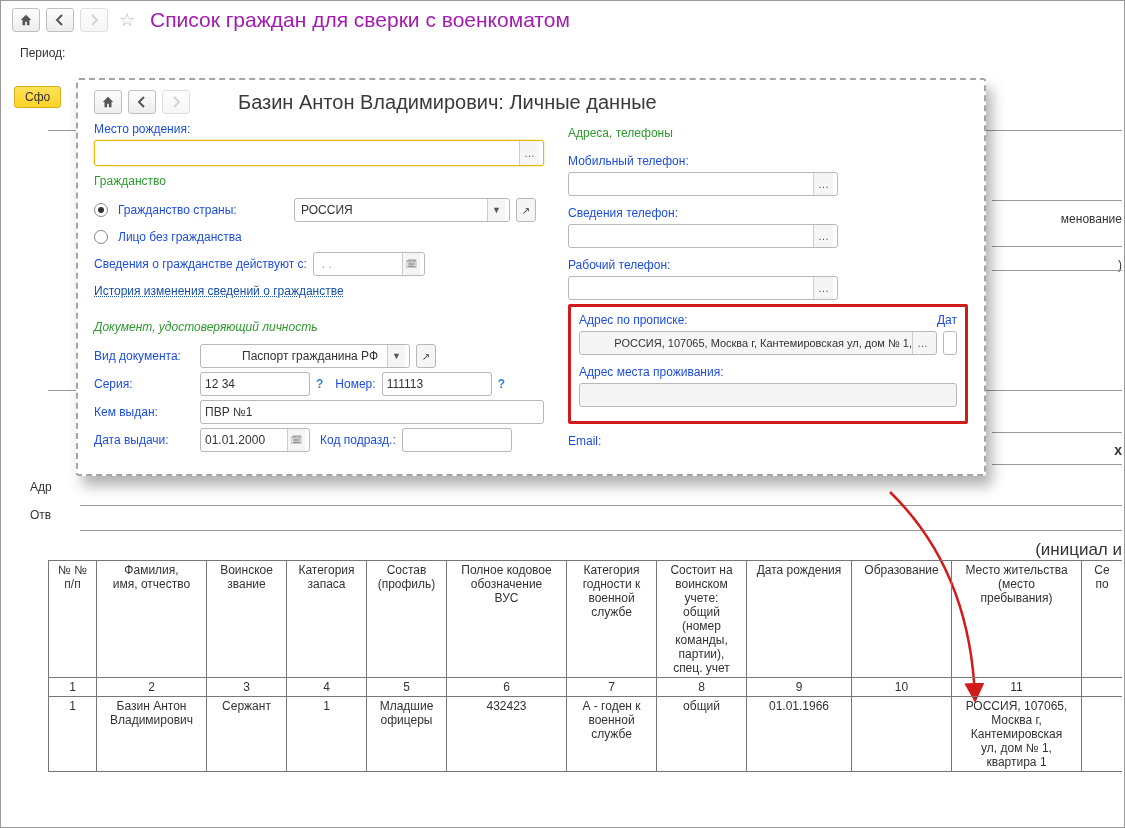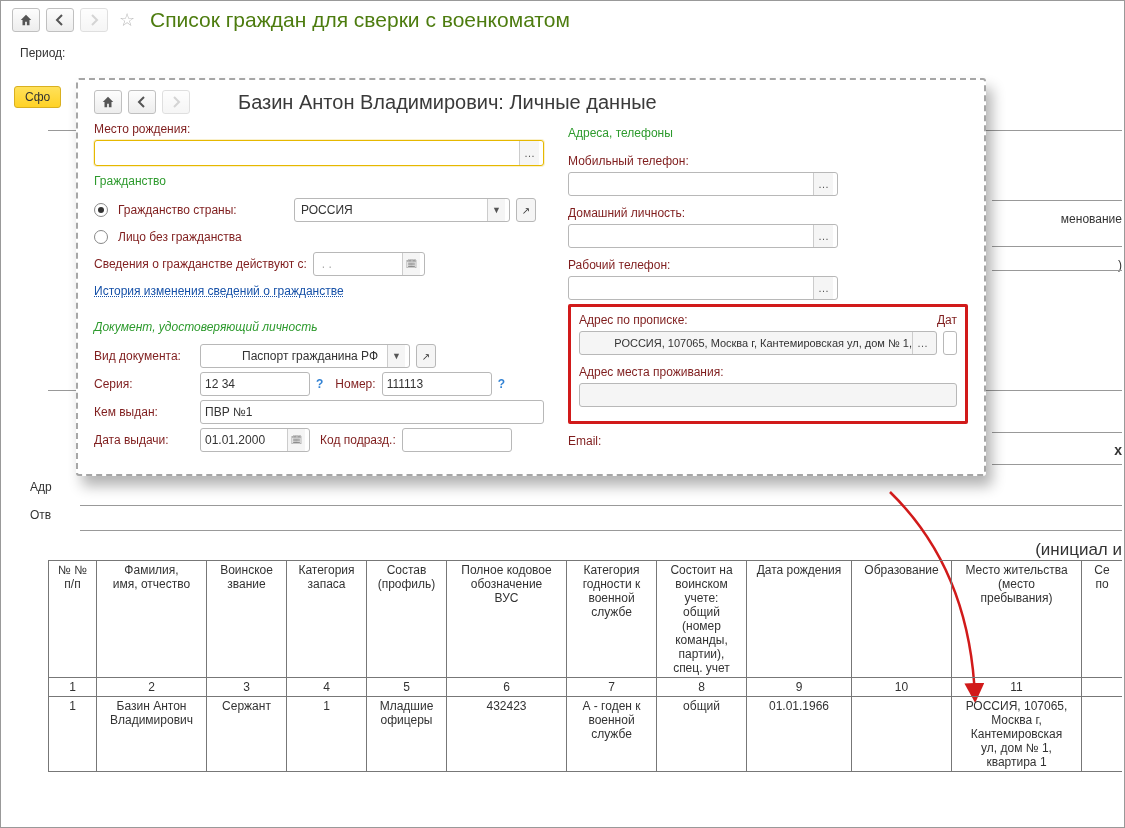--- a/index.html
+++ b/index.html
@@ -43,7 +43,7 @@
   }
   .page-title {
     font-size: 21px;
-    color: #4d7c0f;
+    color: #a21caf;
     margin-left: 6px;
   }
   .period-row {

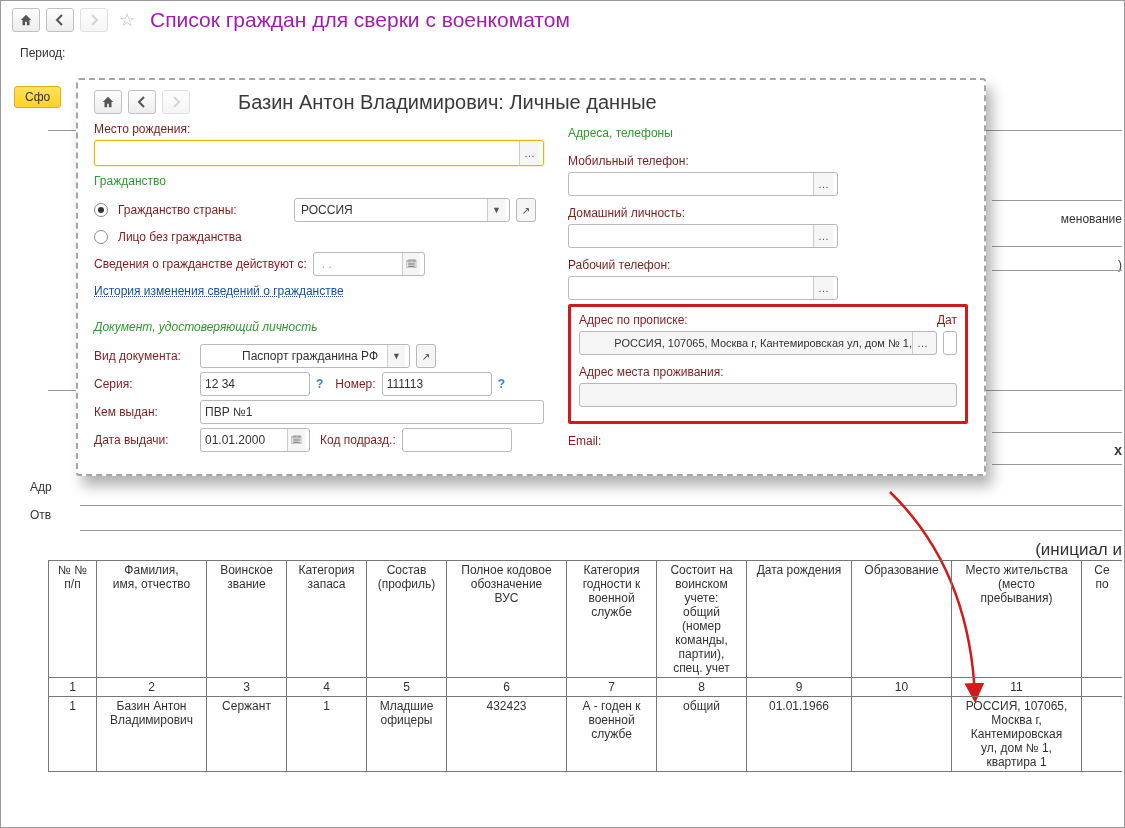--- a/index.html
+++ b/index.html
@@ -102,7 +102,7 @@
     margin: 4px 0;
     gap: 6px;
   }
-  .lbl { color: #7f1d1d; }
+  .lbl { color: #1d4ed8; }
   .lbl-w { width: 100px; display: inline-block; }
   .input {
     border: 1px solid #b8b8b8;

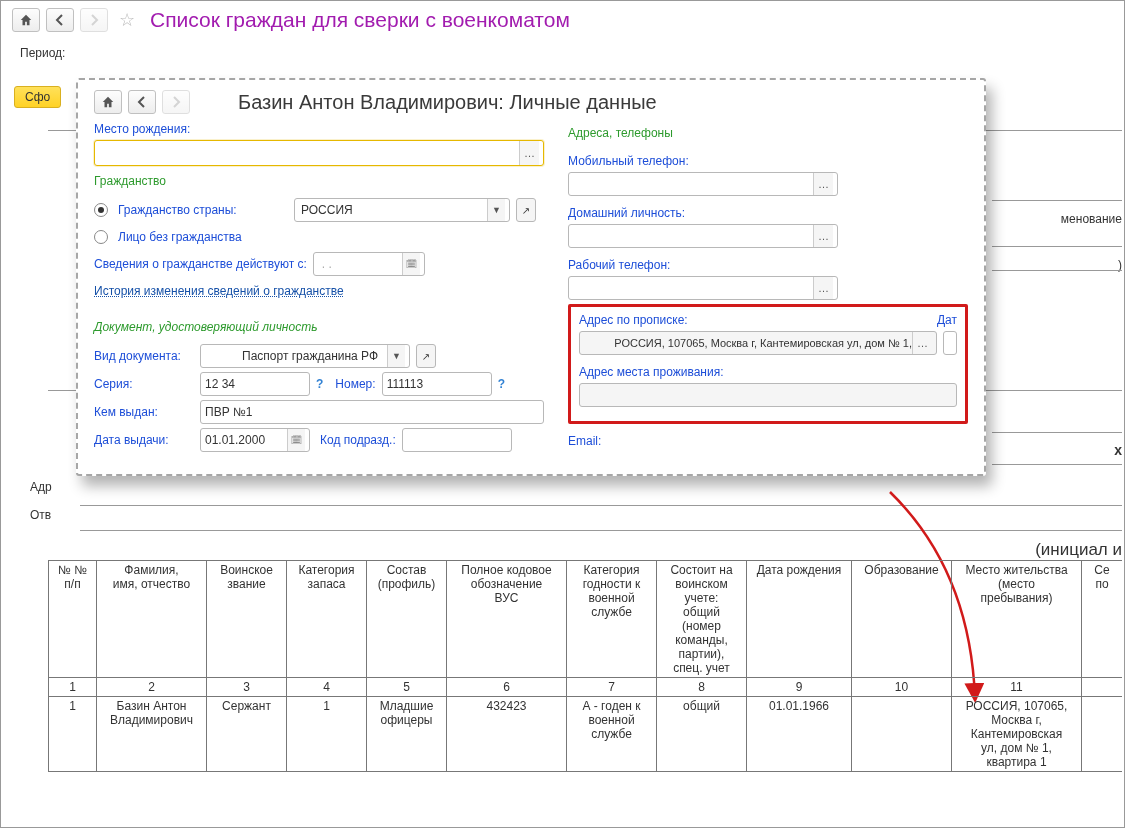--- a/index.html
+++ b/index.html
@@ -412,7 +412,7 @@
         </div>
       </div>
 
-      <div class="lbl" style="margin-top:10px;">Домашний личность:</div>
+      <div class="lbl" style="margin-top:10px;">Сведения телефон:</div>
       <div class="field-row">
         <div class="input" style="width:270px; display:inline-flex;">
           <span style="flex:1;"></span>

